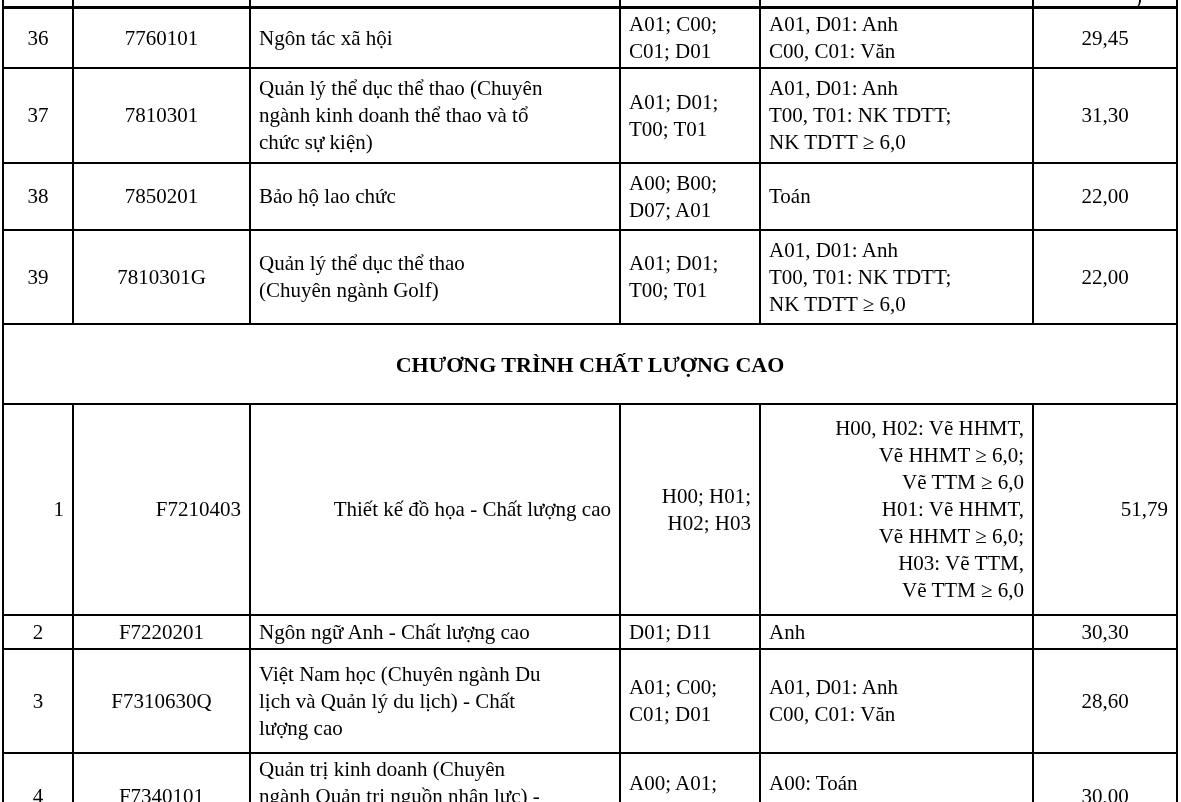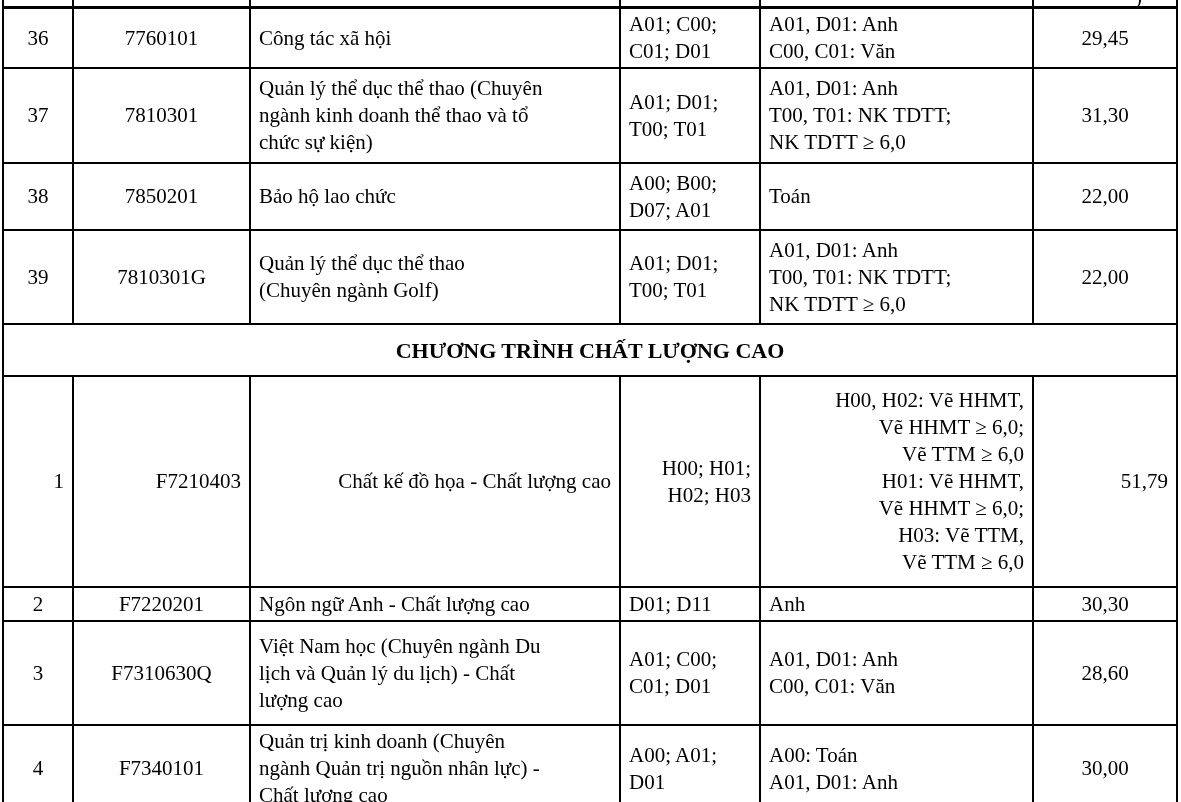--- a/index.html
+++ b/index.html
@@ -94,7 +94,7 @@
     <tr class="r36">
       <td class="c-stt">36</td>
       <td class="c-code">7760101</td>
-      <td class="c-name preline">Công tác xã hội</td>
+      <td class="c-name preline">Ngôn tác xã hội</td>
       <td class="c-combo preline">A01; C00;
 C01; D01</td>
       <td class="c-note preline">A01, D01: Anh

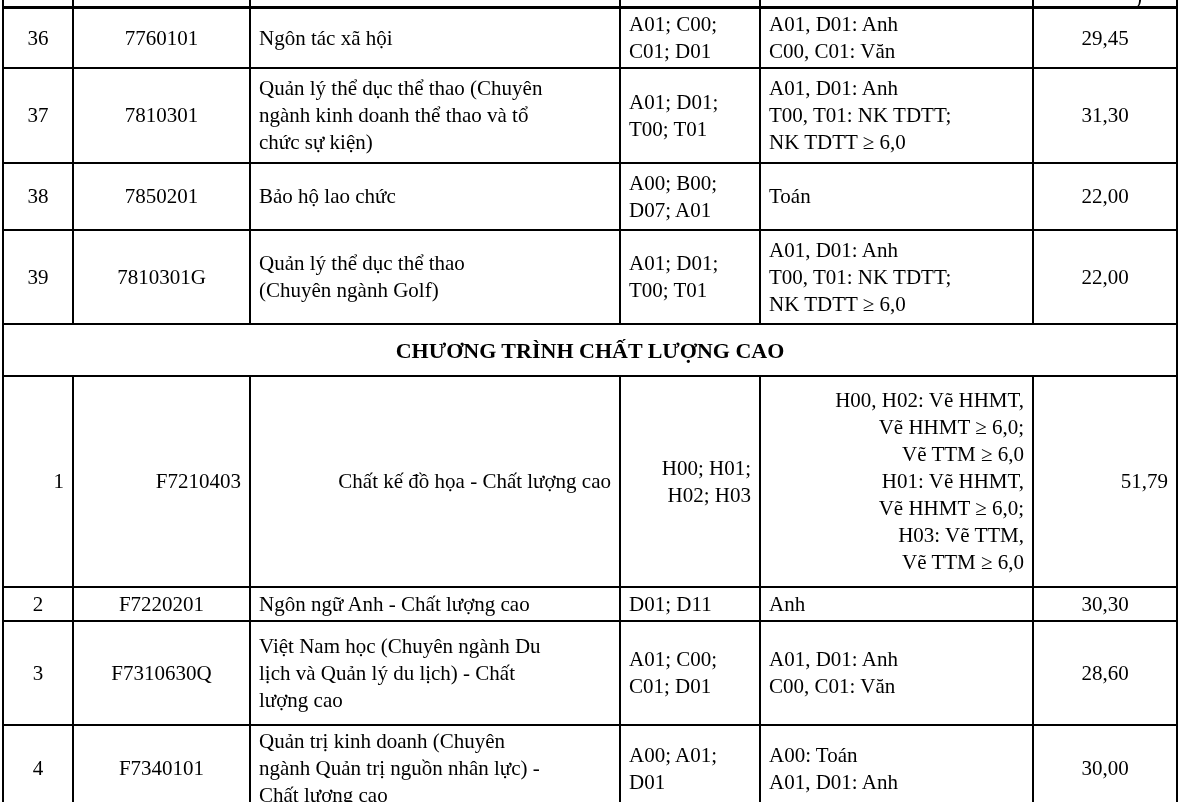--- a/index.html
+++ b/index.html
@@ -54,7 +54,7 @@
     font-weight: bold;
     font-size: 22px;
     height: 46px;
-    padding: 2px 0;
+    padding: 16px 0;
   }
   tr.r36 td { height: 50px; }
   tr.r37 td { height: 89px; }

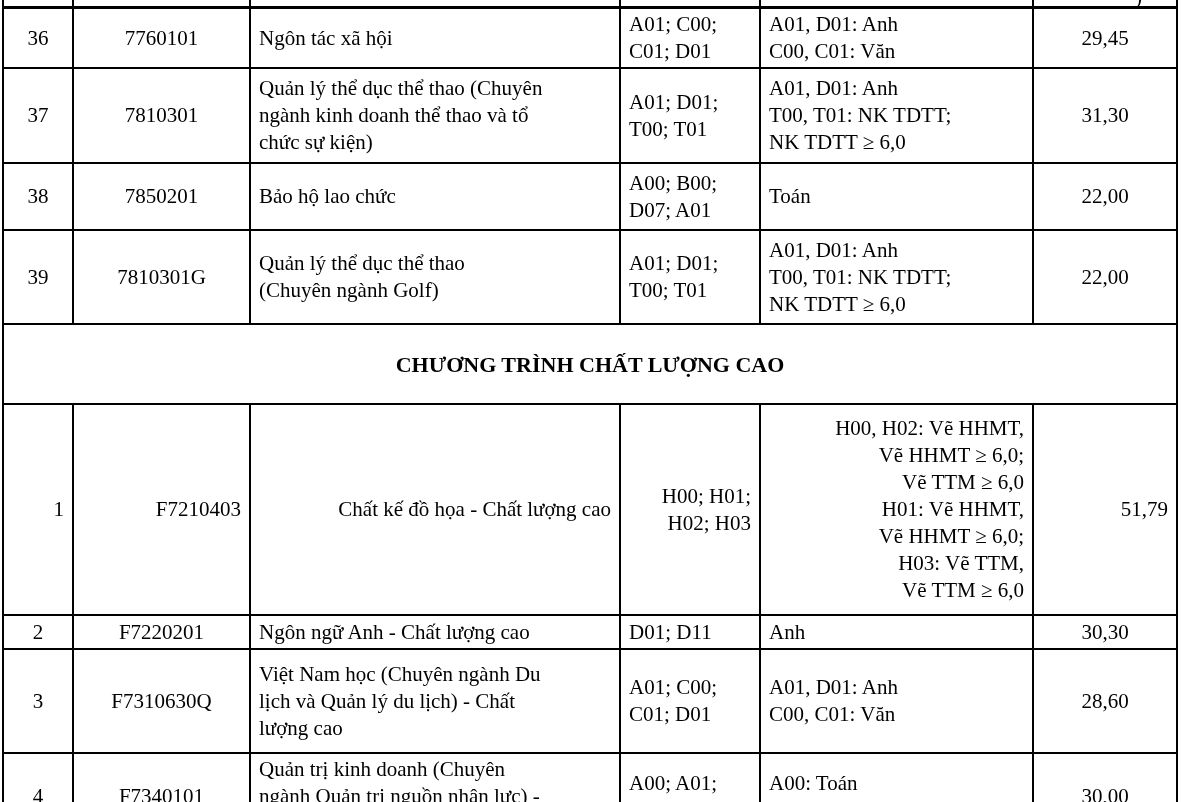--- a/index.html
+++ b/index.html
@@ -146,7 +146,7 @@
     <tr class="k1">
       <td class="c-stt">1</td>
       <td class="c-code">F7210403</td>
-      <td class="c-name"><span class="preline">Chất kế đồ họa - </span><span class="preline it">Chất lượng cao</span></td>
+      <td class="c-name"><span class="preline">Thiết kế đồ họa - </span><span class="preline it">Chất lượng cao</span></td>
       <td class="c-combo preline">H00; H01;
 H02; H03</td>
       <td class="c-note preline">H00, H02: Vẽ HHMT,

